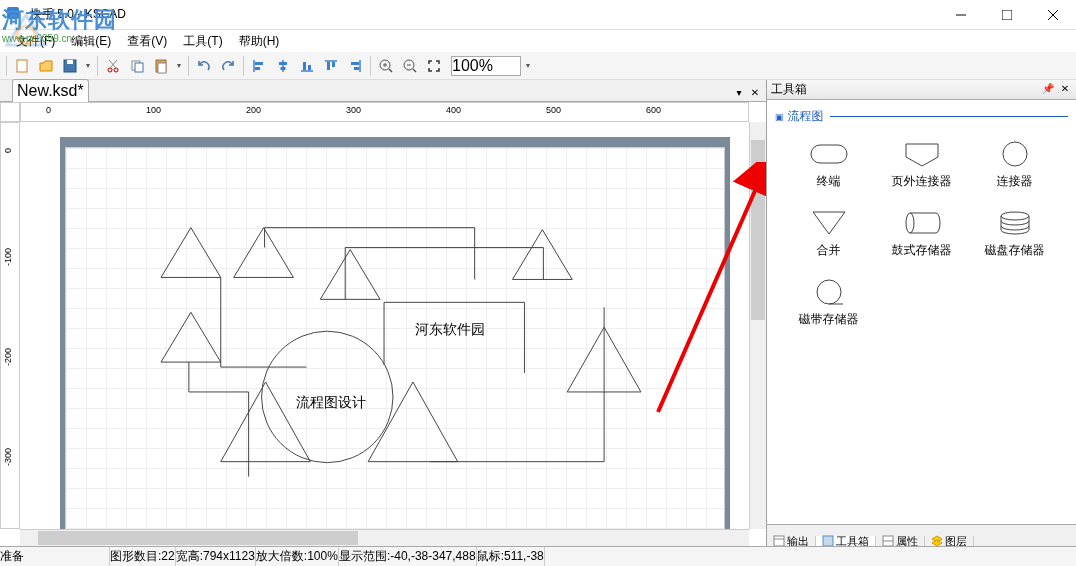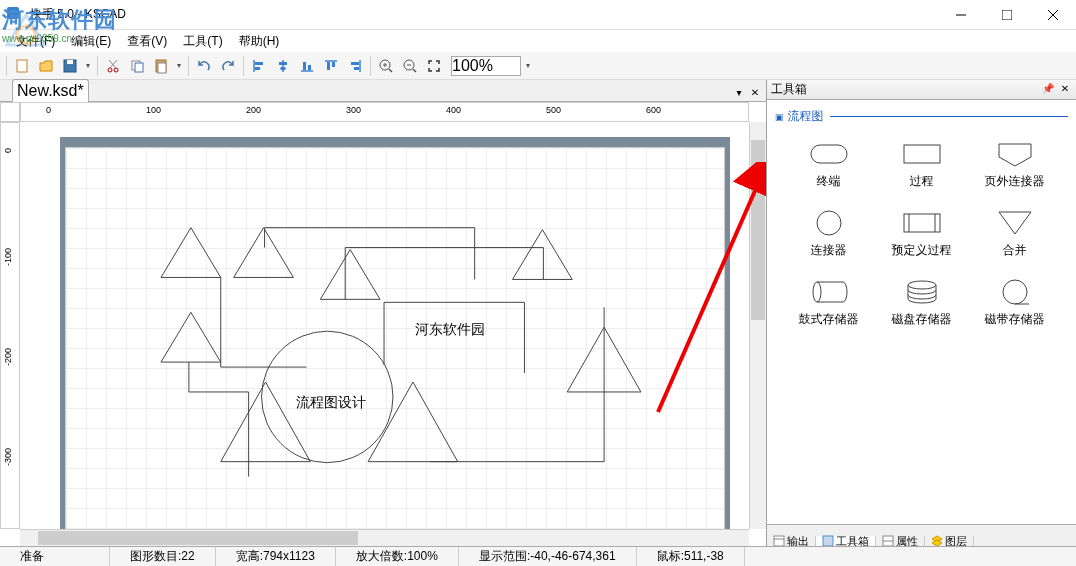--- a/index.html
+++ b/index.html
@@ -341,14 +341,6 @@
           <div class="shape-cell">
             <div class="shape-icon">
               <svg width="44" height="30">
-                <rect x="4" y="6" width="36" height="18" fill="none" stroke="#444"></rect>
-              </svg>
-            </div>
-            <div class="shape-label">过程</div>
-          </div>
-          <div class="shape-cell">
-            <div class="shape-icon">
-              <svg width="44" height="30">
                 <path d="M6 5 L38 5 L38 18 L22 27 L6 18 Z" fill="none" stroke="#444"></path>
               </svg>
             </div>

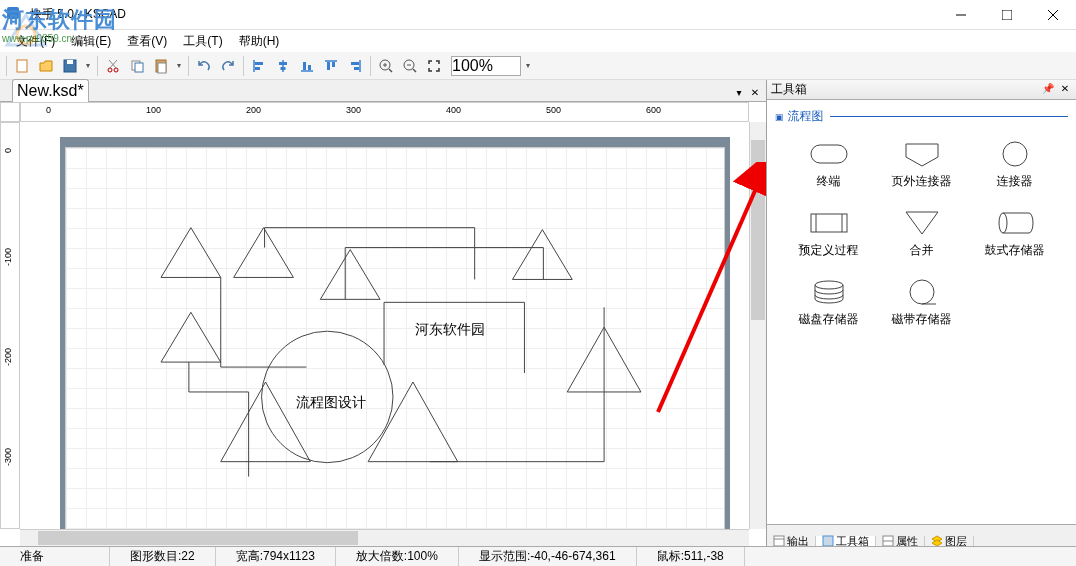--- a/index.html
+++ b/index.html
@@ -357,16 +357,6 @@
           <div class="shape-cell">
             <div class="shape-icon">
               <svg width="44" height="30">
-                <rect x="4" y="6" width="36" height="18" fill="none" stroke="#444"></rect>
-                <line x1="9" y1="6" x2="9" y2="24" stroke="#444"></line>
-                <line x1="35" y1="6" x2="35" y2="24" stroke="#444"></line>
-              </svg>
-            </div>
-            <div class="shape-label">预定义过程</div>
-          </div>
-          <div class="shape-cell">
-            <div class="shape-icon">
-              <svg width="44" height="30">
                 <path d="M6 4 L38 4 L22 26 Z" fill="none" stroke="#444"></path>
               </svg>
             </div>

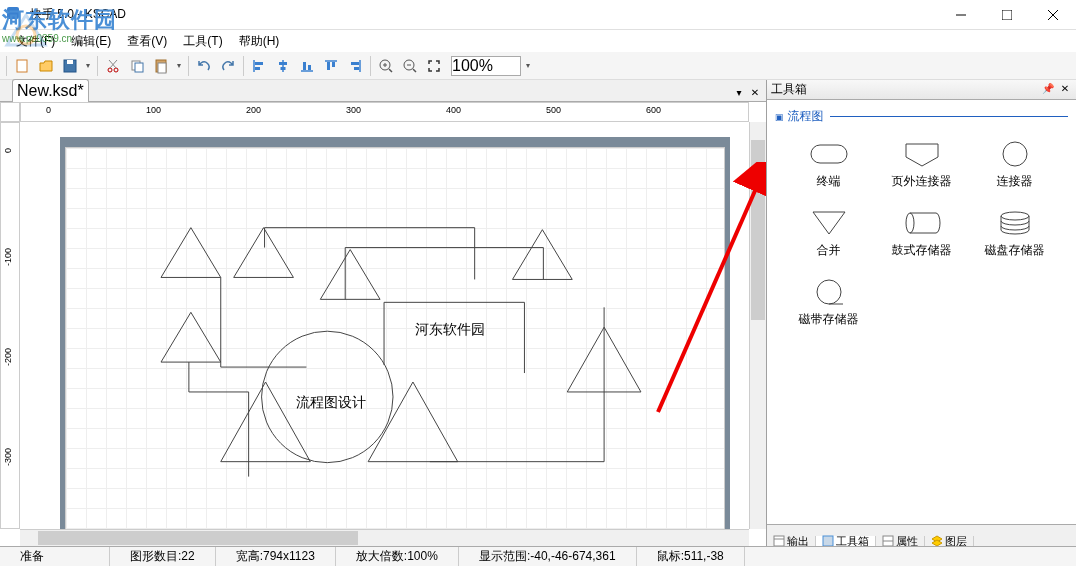--- a/index.html
+++ b/index.html
@@ -83,7 +83,7 @@
 
 
 .statusbar { position: absolute; bottom: 0; left: 0; right: 0; height: 20px; border-top: 1px solid #aaa; background: #f5f5f5; display: flex; align-items: center; font-size: 12px; }
-.statusbar .cell { padding: 0 20px; border-right: 1px solid #ccc; height: 100%; display: flex; align-items: center; }
+.statusbar .cell { padding: 0 0; border-right: 1px solid #ccc; height: 100%; display: flex; align-items: center; }
 </style>
 </head>
 <body>

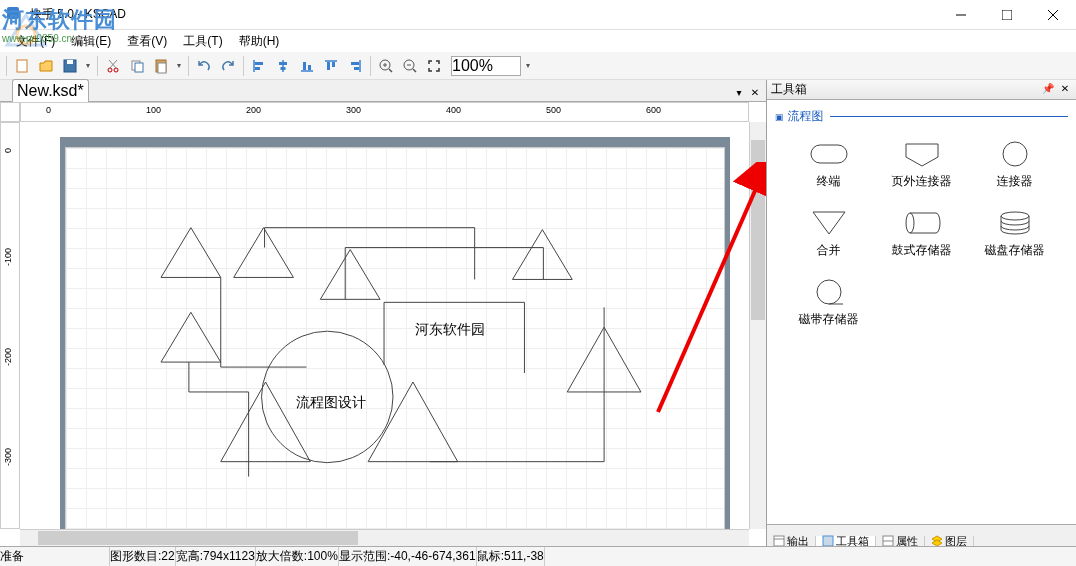--- a/index.html
+++ b/index.html
@@ -430,7 +430,7 @@
   <div class="cell">图形数目:22</div>
   <div class="cell">宽高:794x1123</div>
   <div class="cell">放大倍数:100%</div>
-  <div class="cell">显示范围:-40,-46-674,361</div>
+  <div class="cell">显示范围:-40,-38-347,488</div>
   <div class="cell">鼠标:511,-38</div>
 </div>
 

